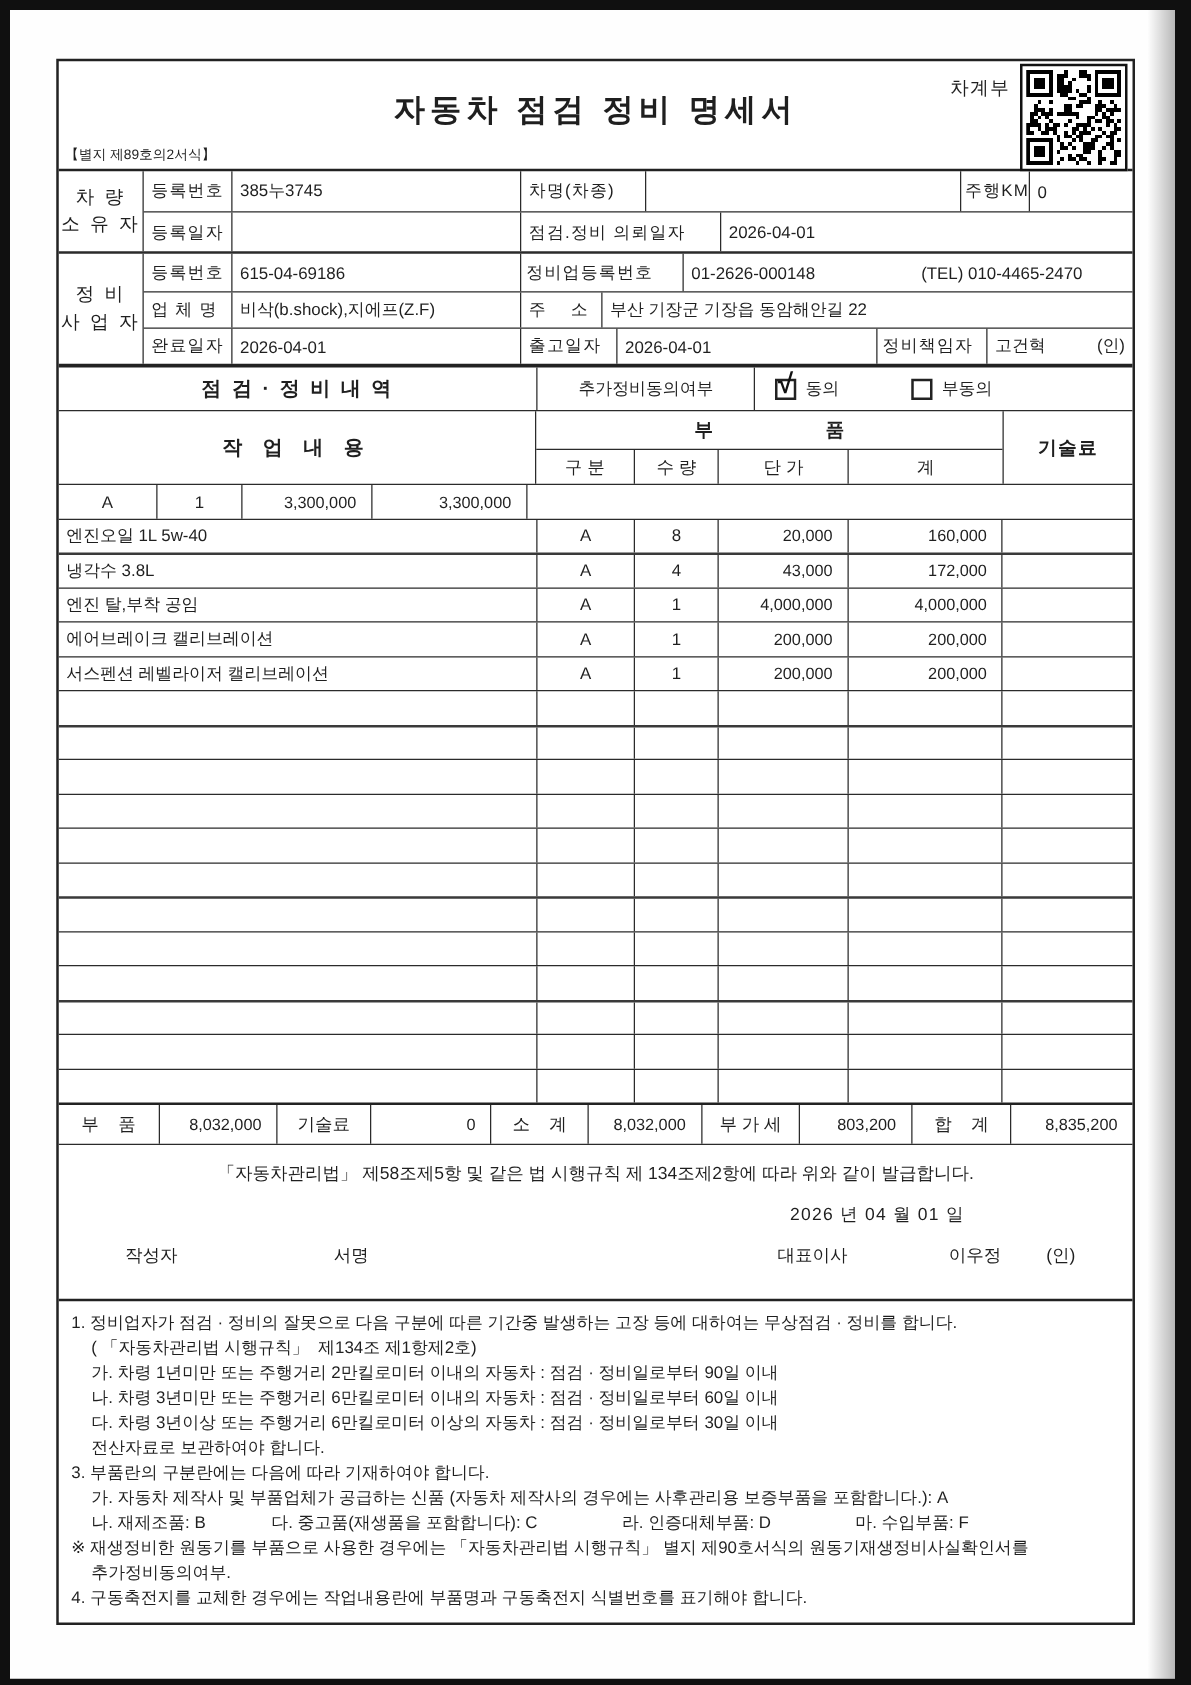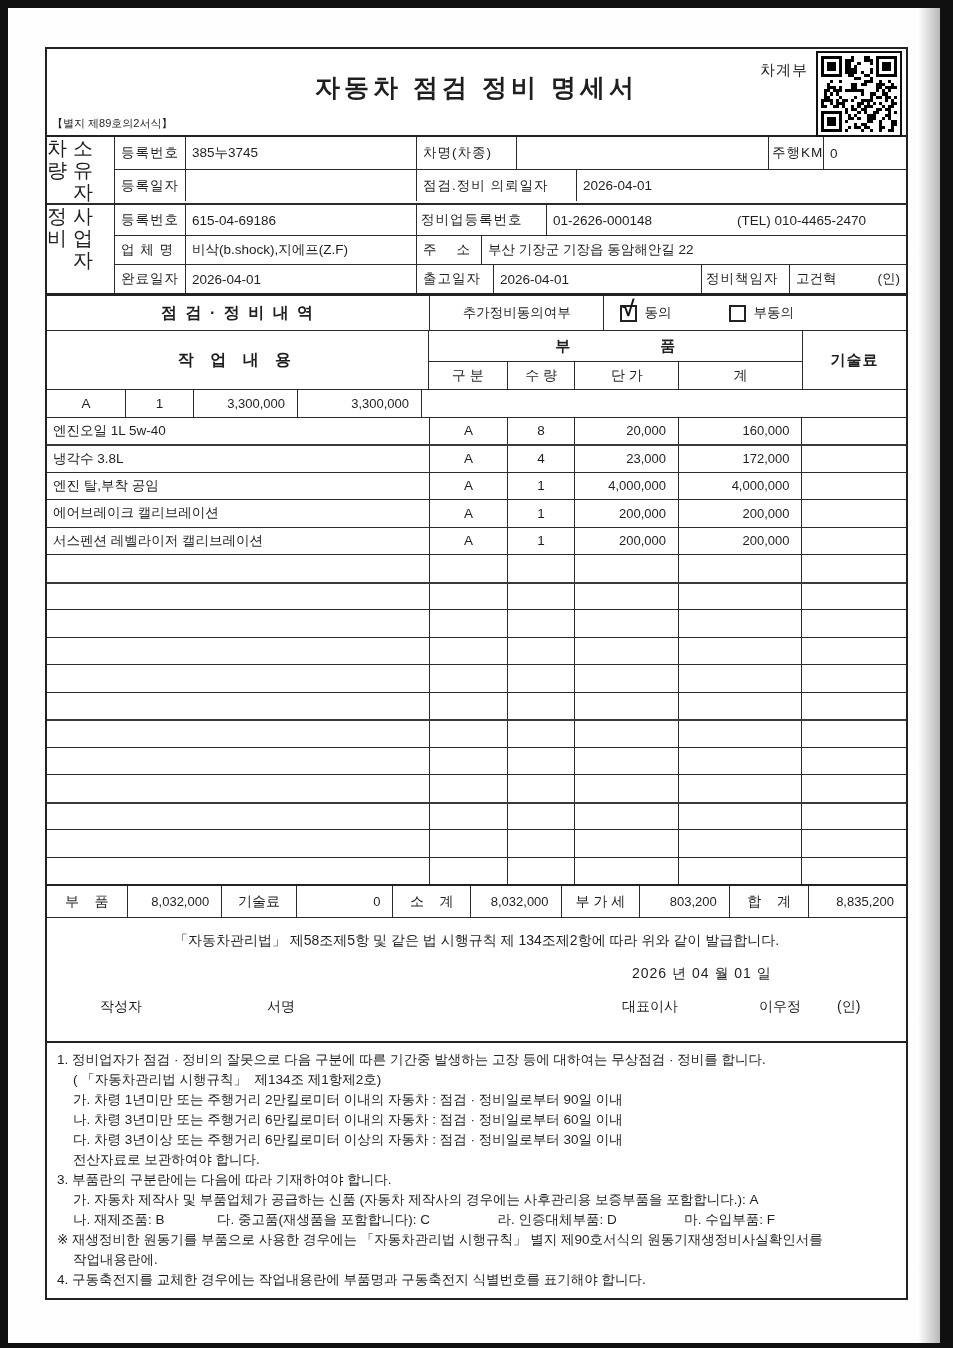--- a/index.html
+++ b/index.html
@@ -31,8 +31,8 @@
   .infotbl { flex:0 0 auto; border-top:2px solid #222; }
   .og { display:flex; }
   .og + .og { border-top:2px solid #2b2b2b; }
-  .og-label { width:72px; border-right:1px solid #2b2b2b; display:flex; 
-              justify-content:center; align-items:flex-start; font-size:20px; line-height:22px; letter-spacing:2px; }
+  .og-label { width:72px; border-right:1px solid #2b2b2b; display:flex; flex-direction:column;
+              justify-content:center; align-items:center; font-size:15px; line-height:22px; letter-spacing:2px; }
   .og-rows { flex:1; display:flex; flex-direction:column; }
   .og-rows .trow:first-child { border-top:none; }
   .og-rows .trow > .c + .c { border-left:1px solid #2b2b2b; }

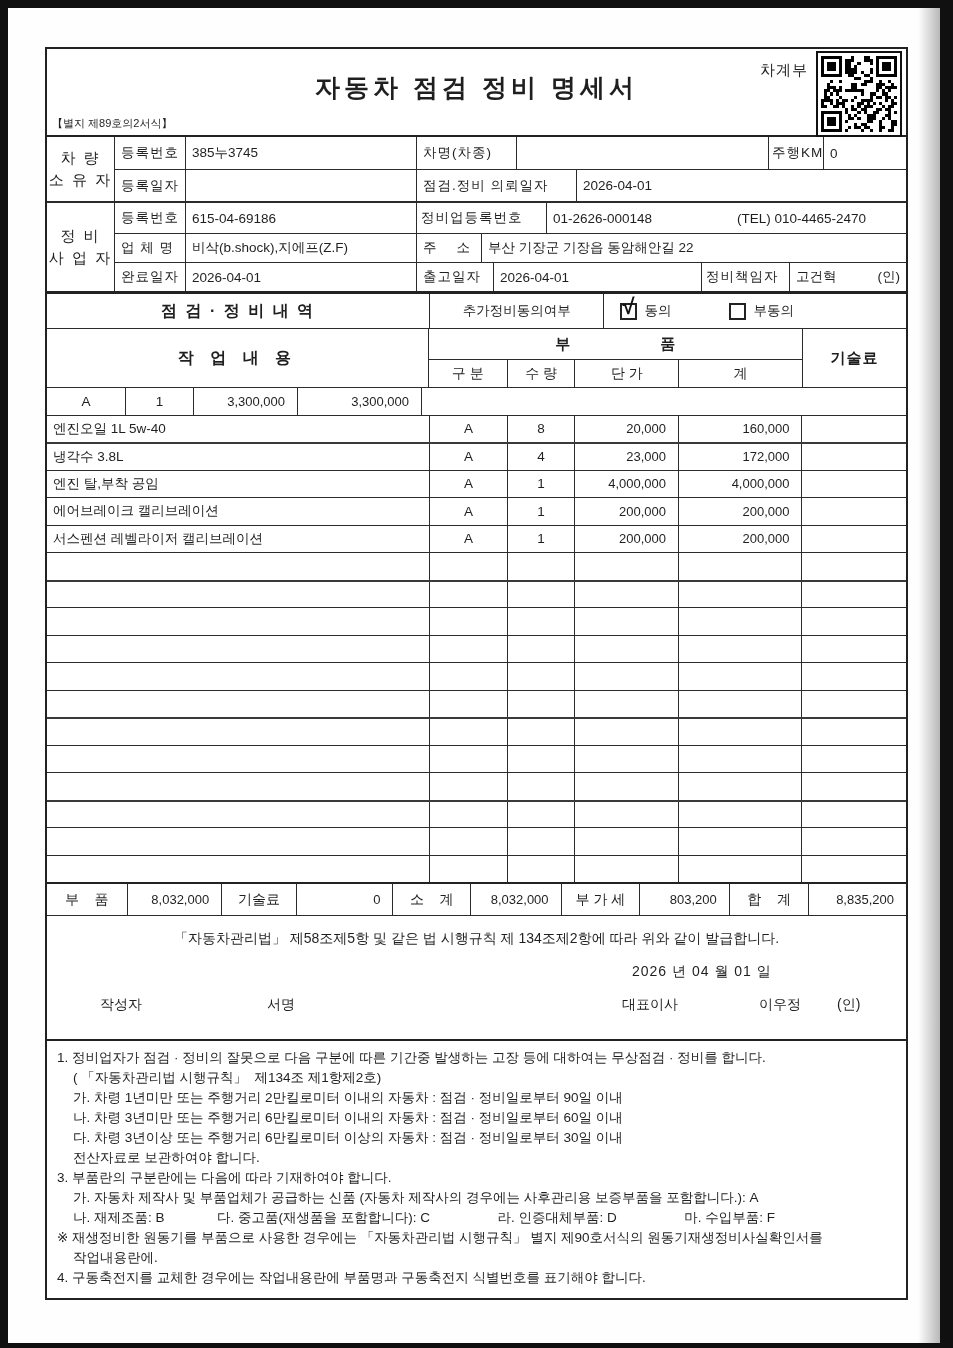--- a/index.html
+++ b/index.html
@@ -408,7 +408,7 @@
           <div class="c tl" style="width: 384px;">냉각수 3.8L</div>
           <div class="c ctr" style="width: 78px;">A</div>
           <div class="c ctr" style="width: 68px;">4</div>
-          <div class="c num" style="width: 104px;">23,000</div>
+          <div class="c num" style="width: 104px;">43,000</div>
           <div class="c num" style="width: 124px;">172,000</div>
           <div class="c " style="width: 105px;"></div>
         </div>

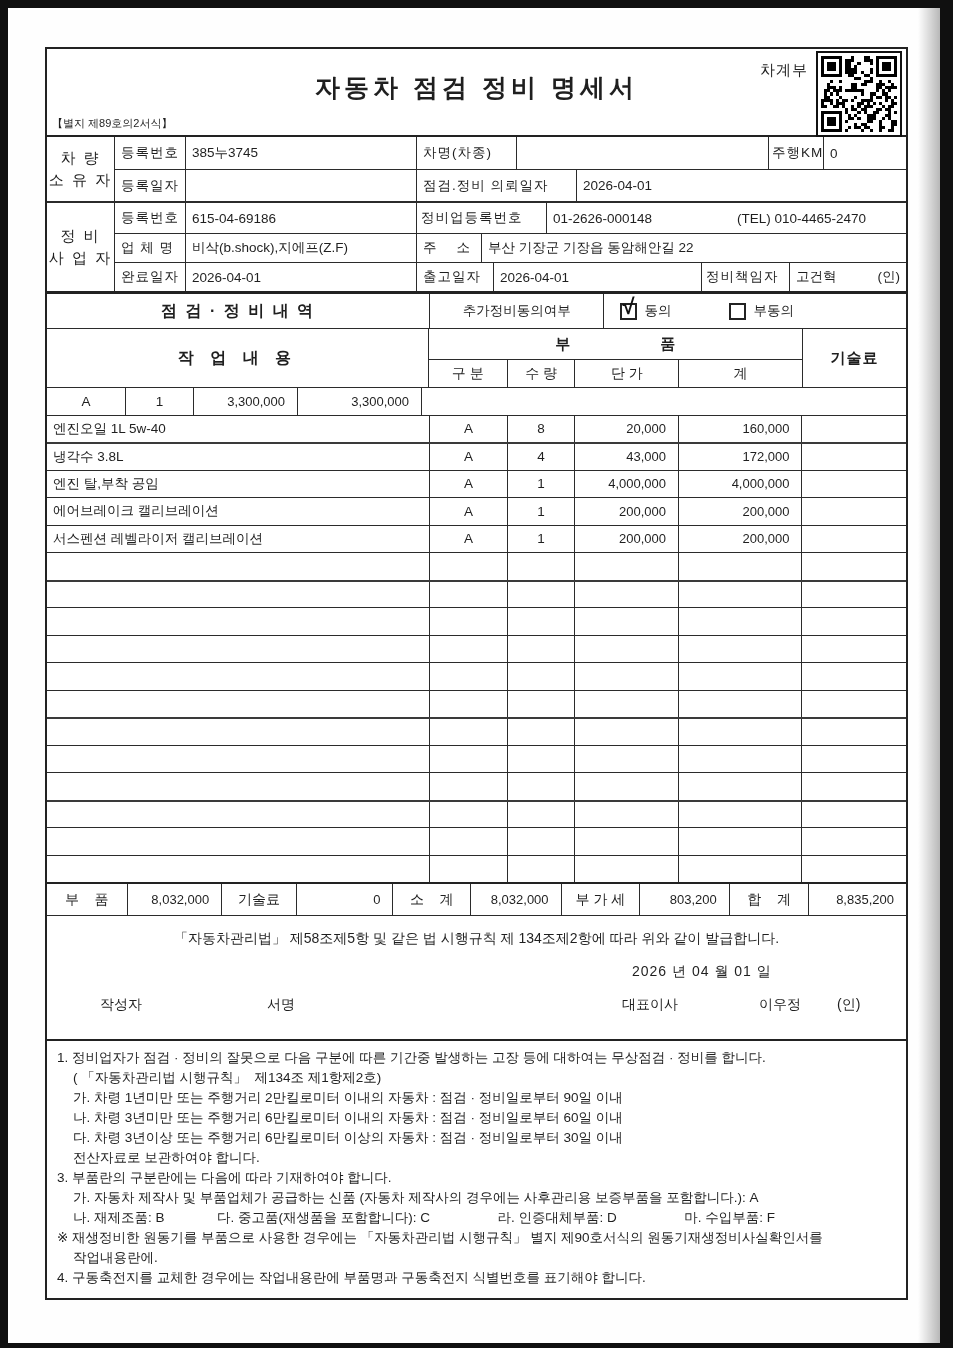--- a/index.html
+++ b/index.html
@@ -568,7 +568,7 @@
         <div class="nline ind1">가. 자동차 제작사 및 부품업체가 공급하는 신품 (자동차 제작사의 경우에는 사후관리용 보증부품을 포함합니다.): A</div>
         <div class="nline ind1">나. 재제조품: B              다. 중고품(재생품을 포함합니다): C                  라. 인증대체부품: D                  마. 수입부품: F</div>
         <div class="nline">※ 재생정비한 원동기를 부품으로 사용한 경우에는 「자동차관리법 시행규칙」 별지 제90호서식의 원동기재생정비사실확인서를</div>
-        <div class="nline ind1">작업내용란에.</div>
+        <div class="nline ind1">추가정비동의여부.</div>
         <div class="nline">4. 구동축전지를 교체한 경우에는 작업내용란에 부품명과 구동축전지 식별번호를 표기해야 합니다.</div>
       </div>
 

